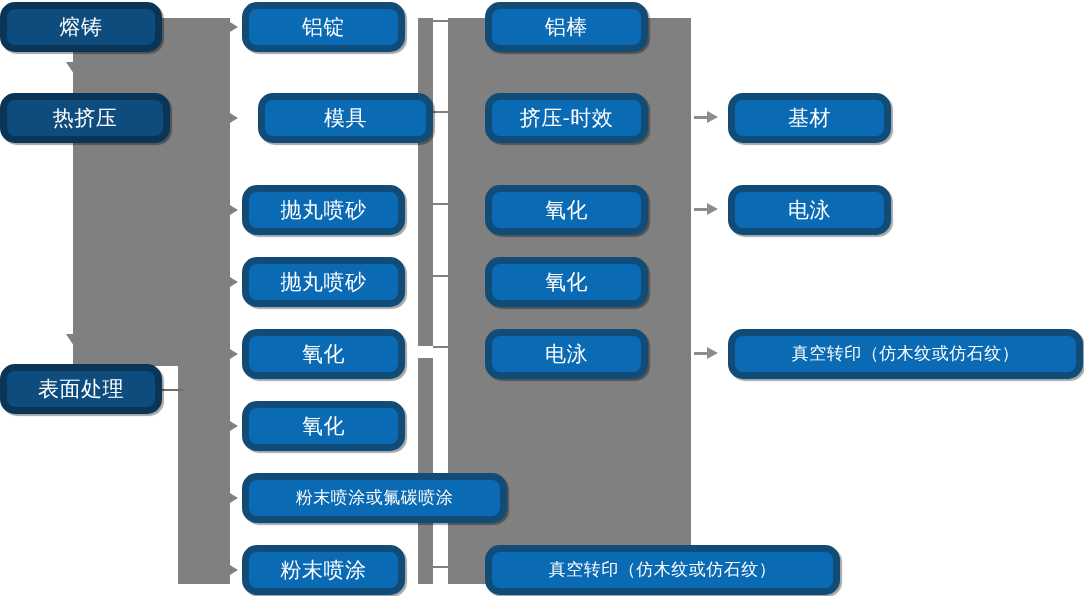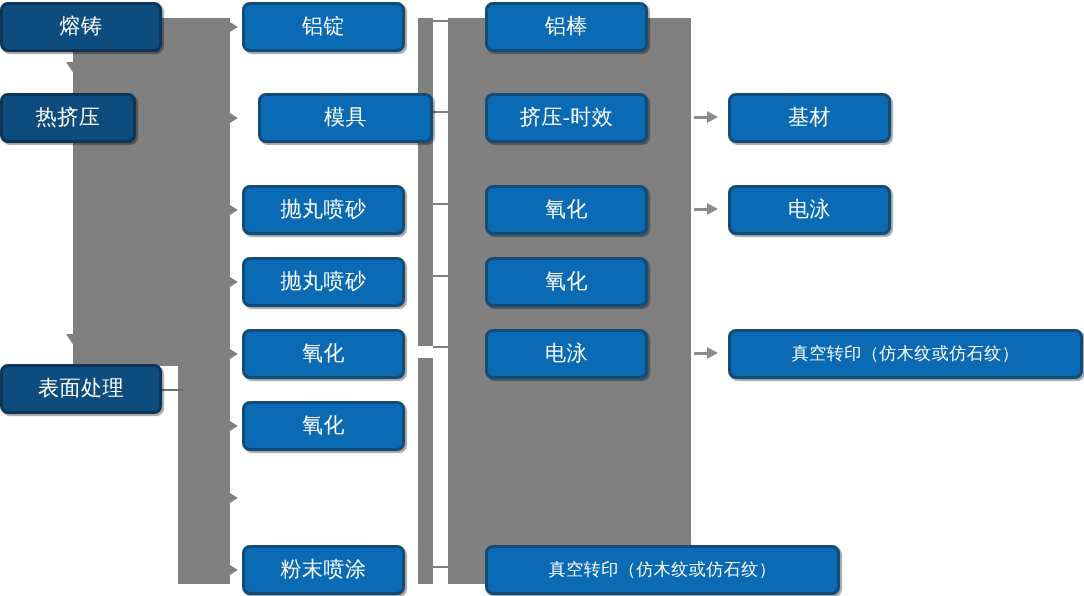--- a/index.html
+++ b/index.html
@@ -64,14 +64,13 @@
     align-items: center;
     justify-content: center;
     color: #ffffff;
-    border: 3px solid #ec4899;
-    border-radius: 8px;
+    border: 7px solid #ec4899;
+    border-radius: 15px;
     font-size: 21px;
     line-height: 1.1;
     white-space: nowrap;
     letter-spacing: 0.5px;
     box-shadow: 2px 2px 1px rgba(0,0,0,0.35);
-    font-family: Liberation Serif, serif;
   }
   .node.dark {
     background: #0E4C7E;

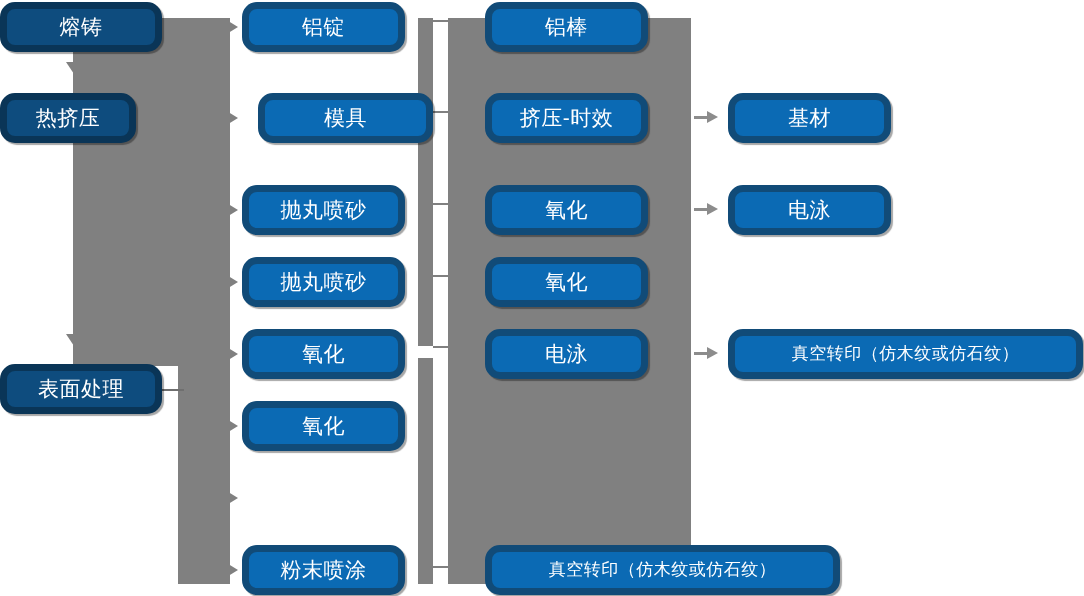--- a/index.html
+++ b/index.html
@@ -130,7 +130,7 @@
   <div class="node dark" style="left:0px; top:2px; width:162px; height:50px;">
     <span>熔铸</span>
   </div>
-  <div class="node dark" style="left:0px; top:93px; width:136px; height:50px;">
+  <div class="node dark" style="left:0px; top:93px; width:170px; height:50px;">
     <span>热挤压</span>
   </div>
   <div class="node dark" style="left:0px; top:364px; width:162px; height:50px;">

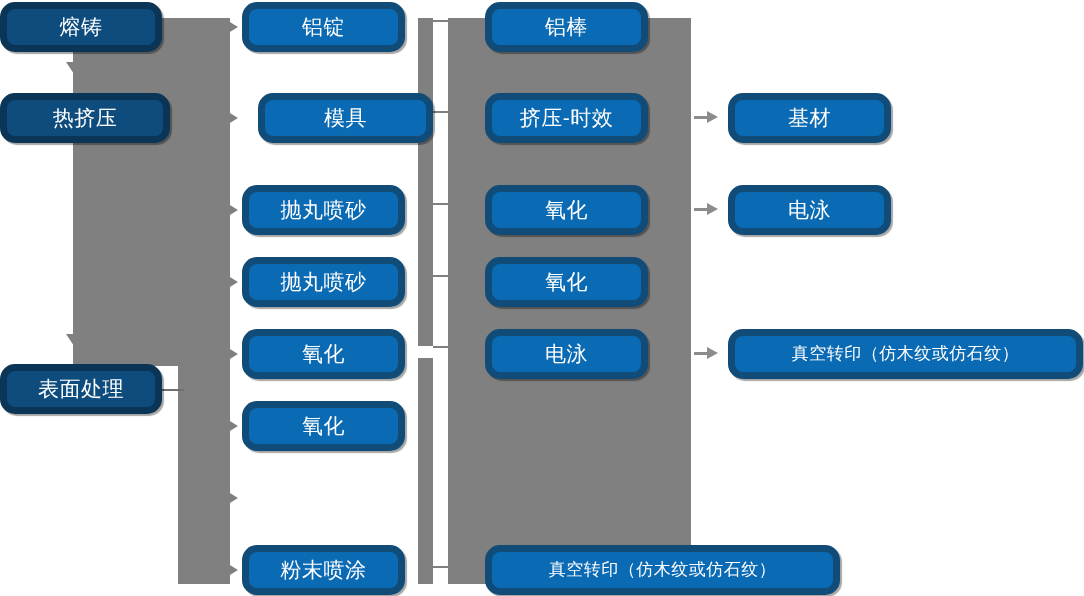--- a/index.html
+++ b/index.html
@@ -155,6 +155,9 @@
   <div class="node mid" style="left:242px; top:401px; width:163px; height:50px;">
     <span>氧化</span>
   </div>
+  <div class="node mid wide" style="left:242px; top:473px; width:265px; height:50px;">
+    <span>粉末喷涂或氟碳喷涂</span>
+  </div>
   <div class="node mid" style="left:242px; top:545px; width:163px; height:50px;">
     <span>粉末喷涂</span>
   </div>

